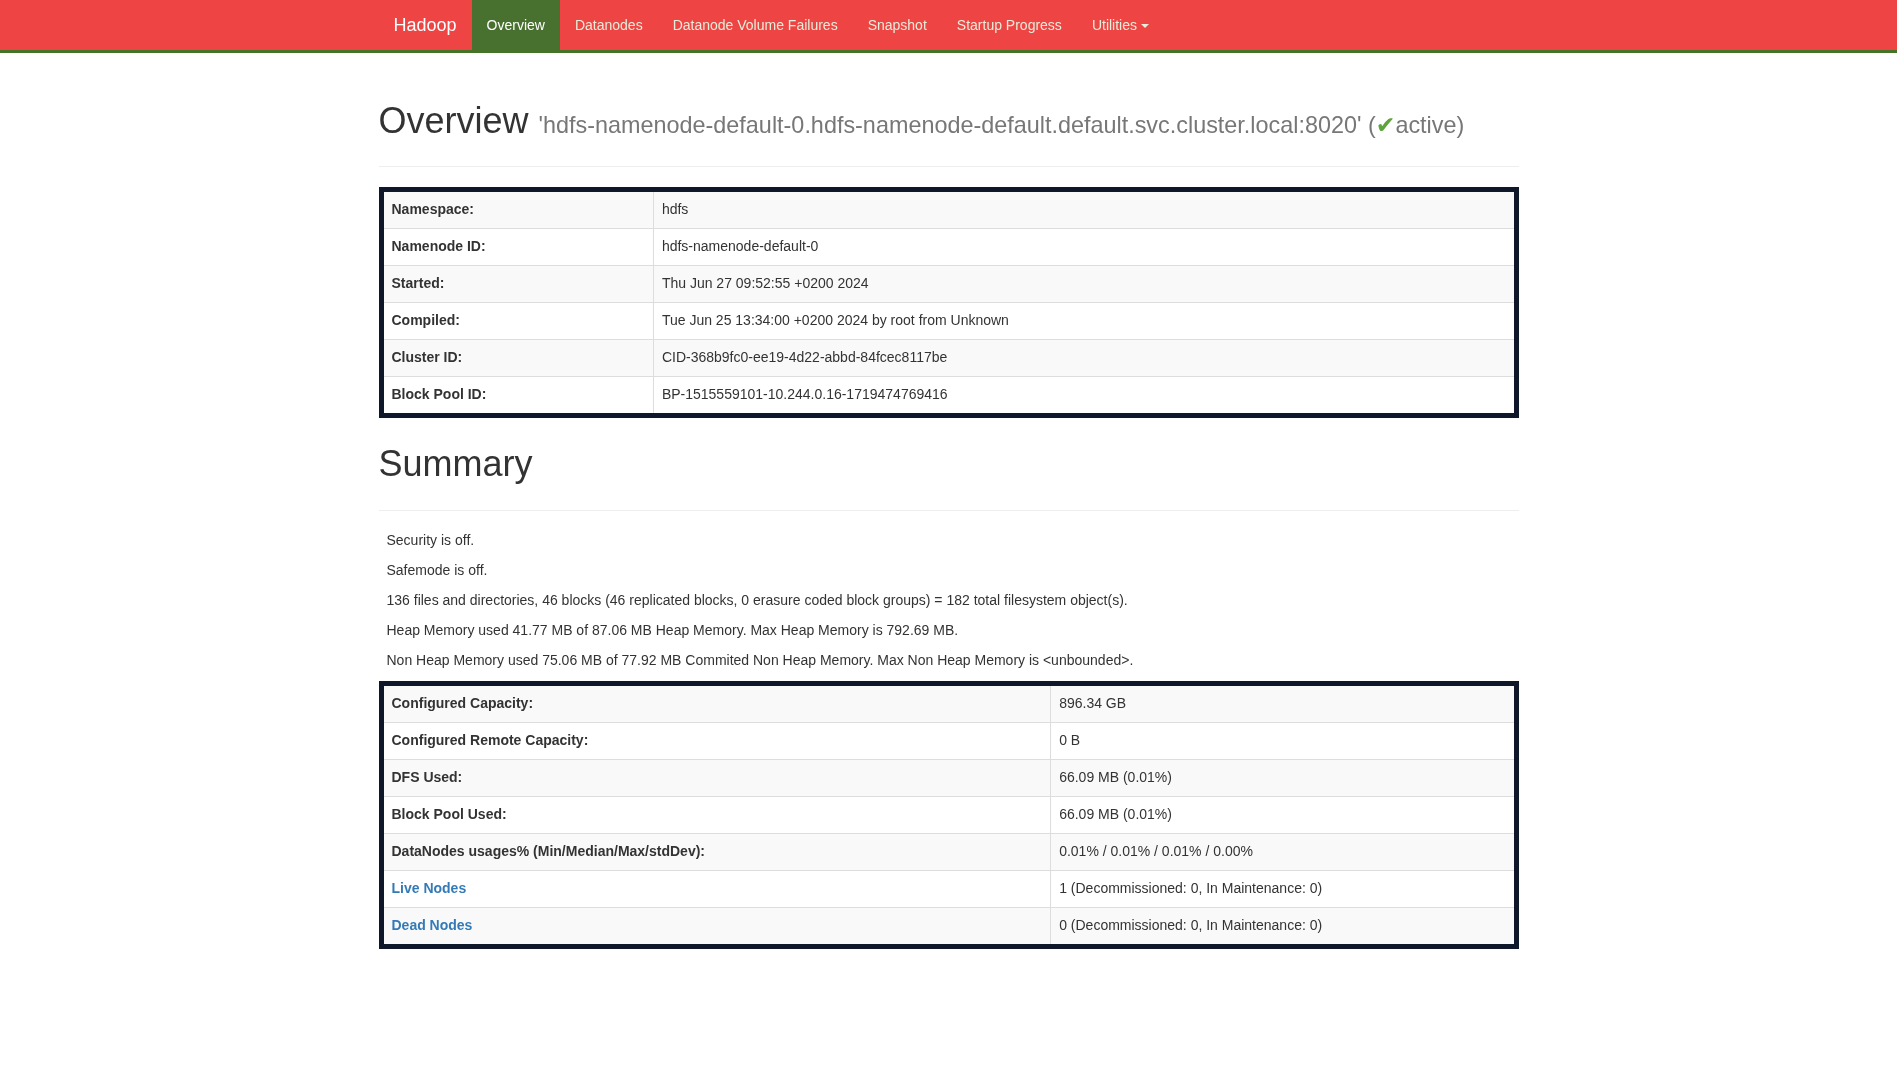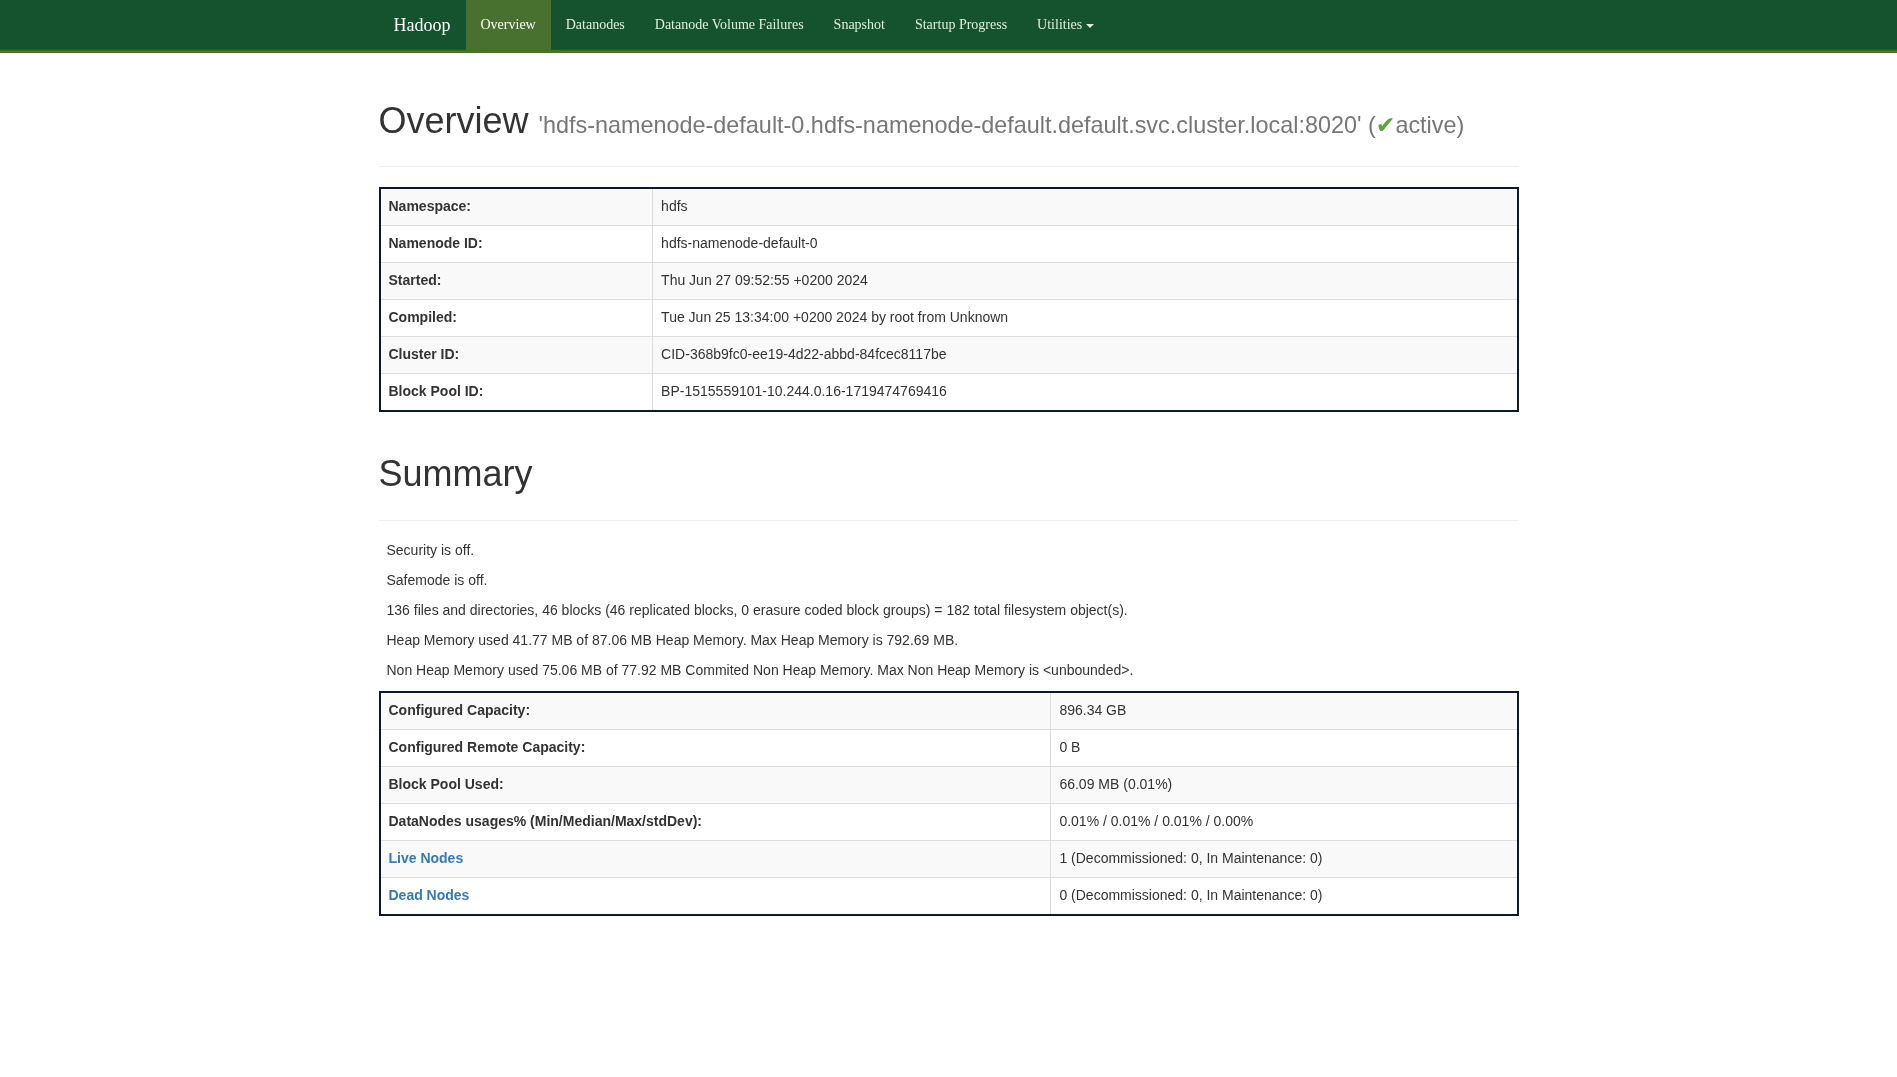--- a/index.html
+++ b/index.html
@@ -23,11 +23,10 @@
 
   
   .navbar {
-    background: #14532d;
+    background: #ef4444;
     border-bottom: 3px solid #457327;
     height: 53px;
     width: 100%;
-    font-family: Liberation Serif, serif;
   }
   .navbar .container {
     display: flex;

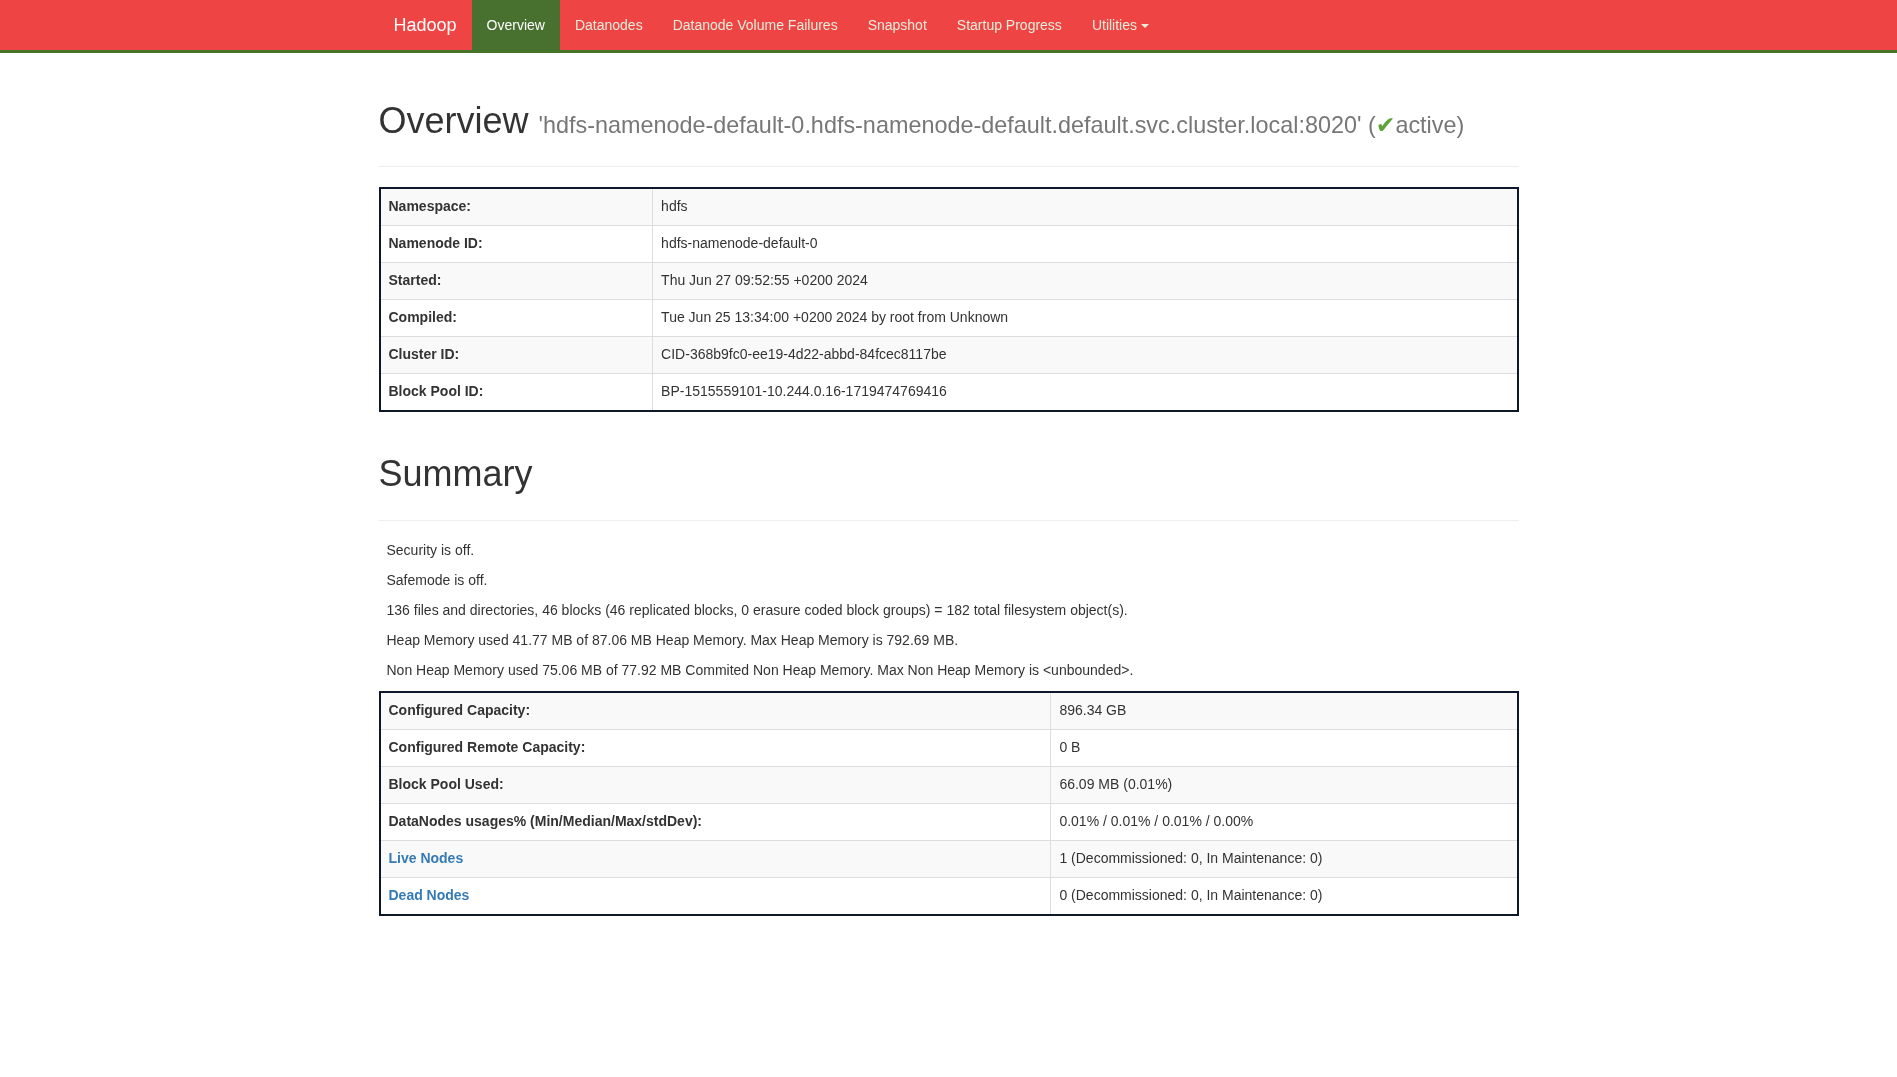--- a/index.html
+++ b/index.html
@@ -107,8 +107,8 @@
   table {
     width: 100%;
     border-collapse: collapse;
-    border: 2px solid #0f172a;
-    margin-bottom: 36px;
+    border: 5px solid #0f172a;
+    margin-bottom: 20px;
   }
   th, td {
     border: 1px solid #ddd;

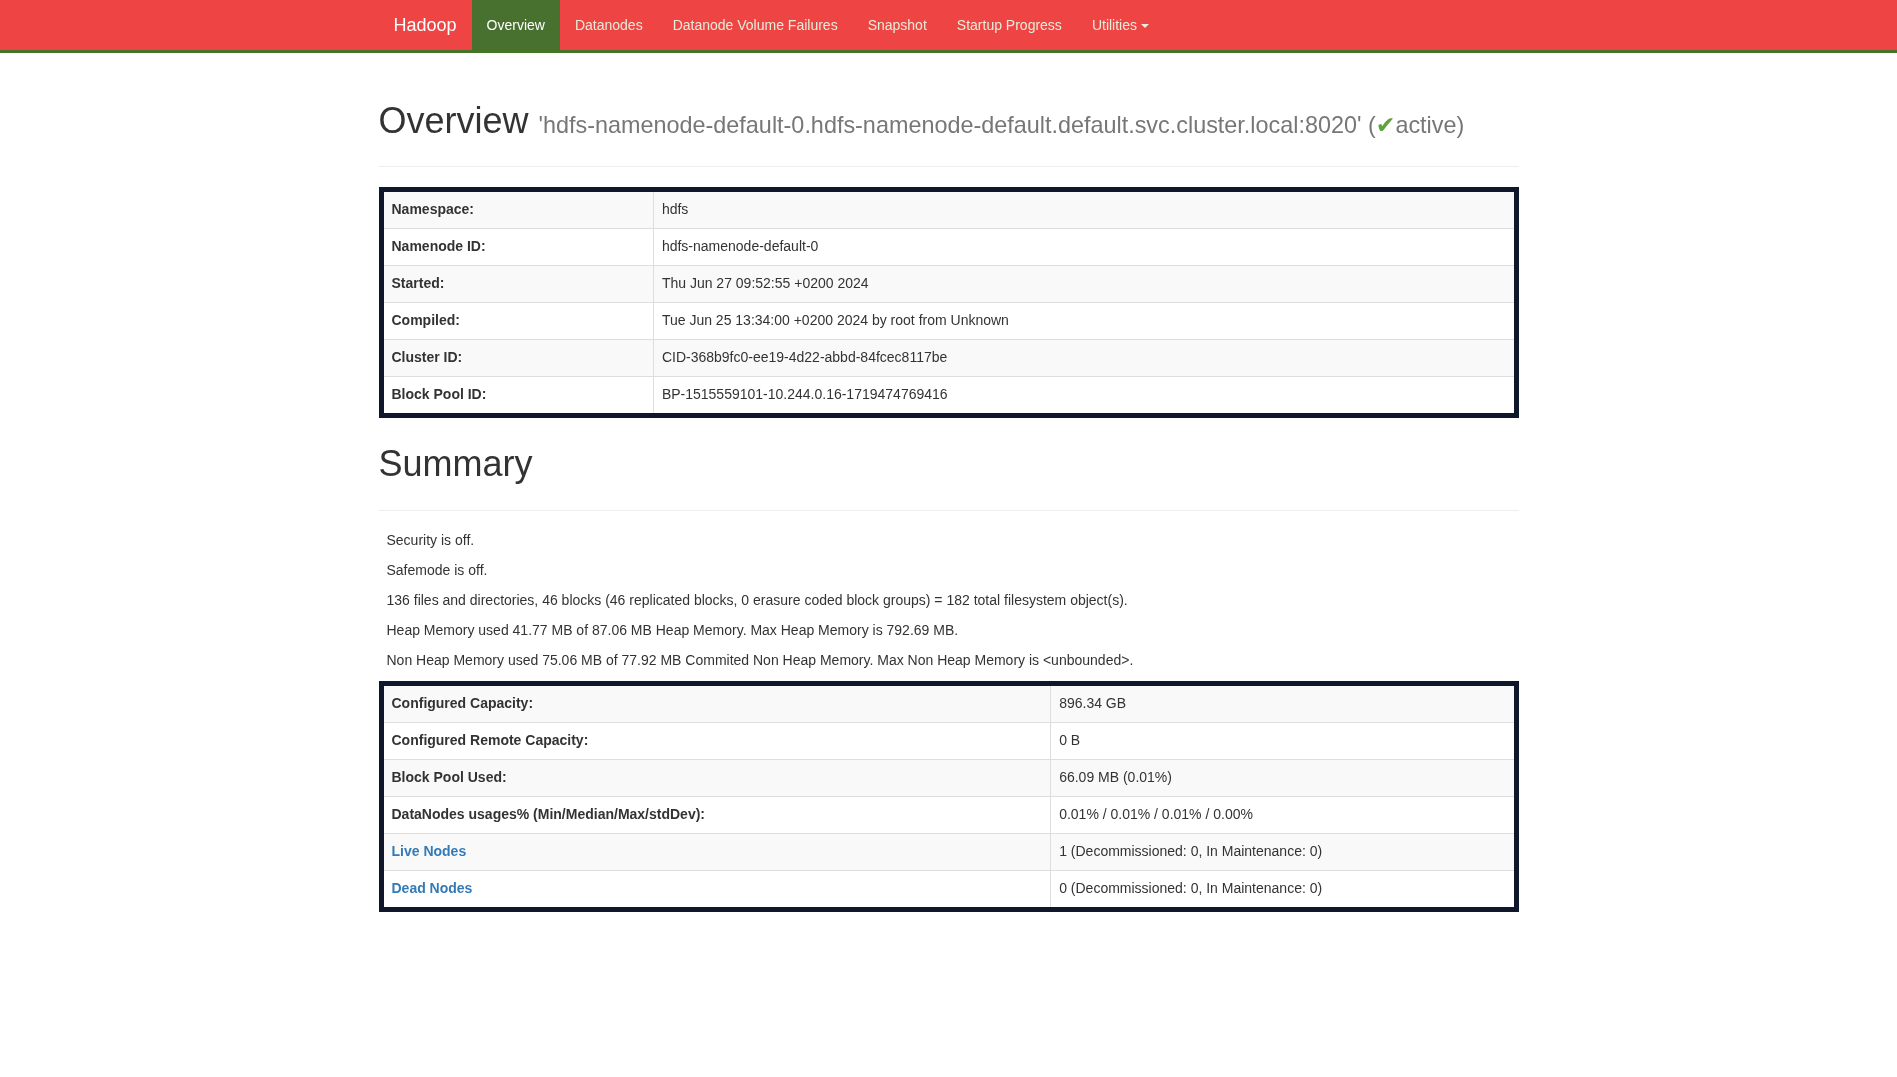--- a/index.html
+++ b/index.html
@@ -223,6 +223,10 @@
         <td>0 B</td>
       </tr>
       <tr>
+        <th>DFS Used:</th>
+        <td>66.09 MB (0.01%)</td>
+      </tr>
+      <tr>
         <th>Block Pool Used:</th>
         <td>66.09 MB (0.01%)</td>
       </tr>

